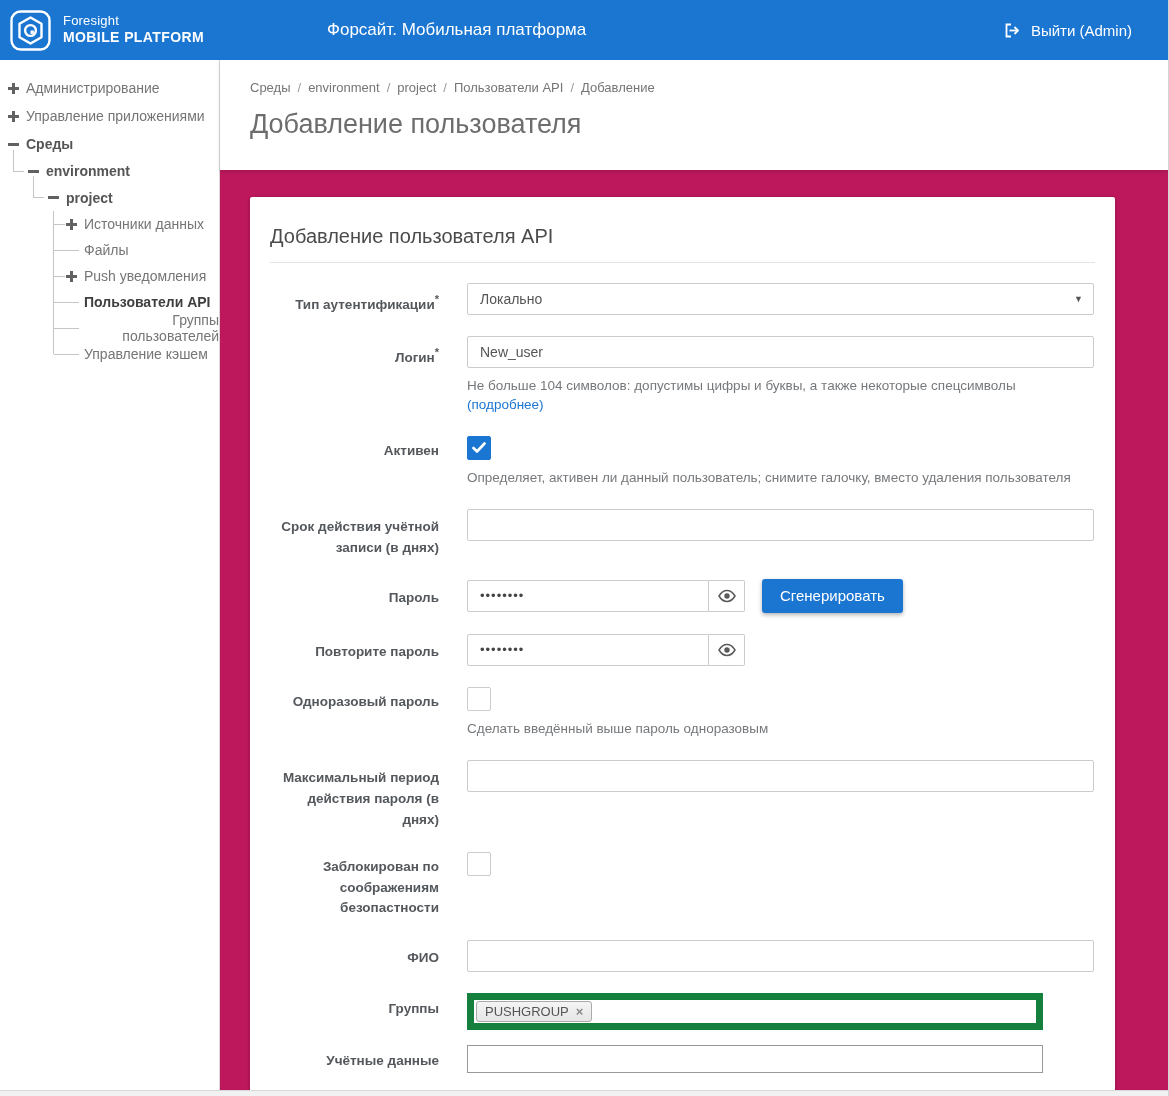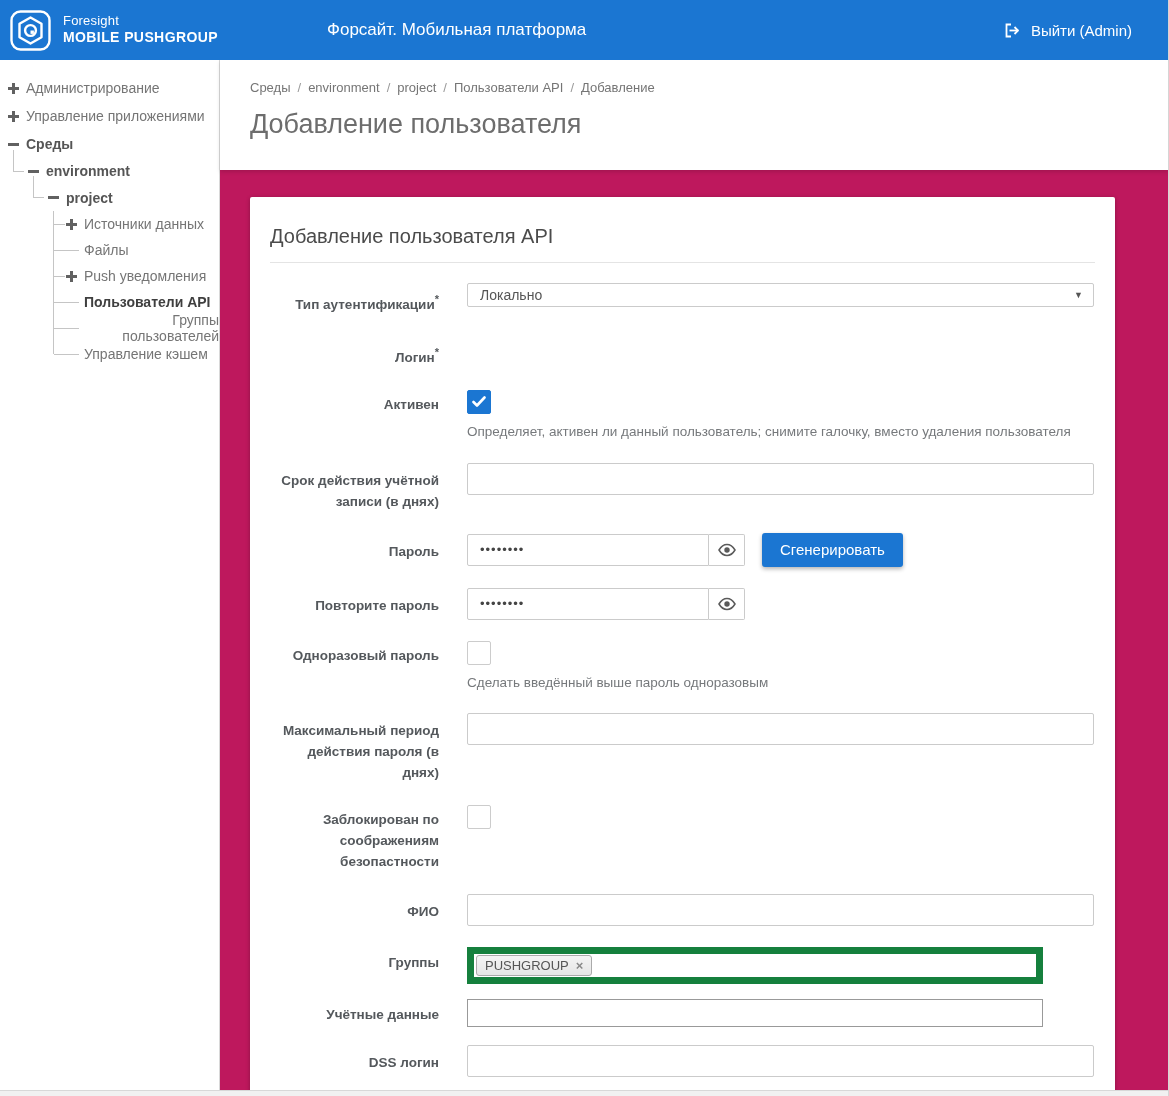--- a/index.html
+++ b/index.html
@@ -95,7 +95,7 @@
     </svg>
     <div class="logo-text">
       <div class="logo-top">Foresight</div>
-      <div class="logo-bottom">MOBILE PUSHGROUP</div>
+      <div class="logo-bottom">MOBILE PLATFORM</div>
     </div>
   </div>
   <div class="header-title">Форсайт. Мобильная платформа</div>

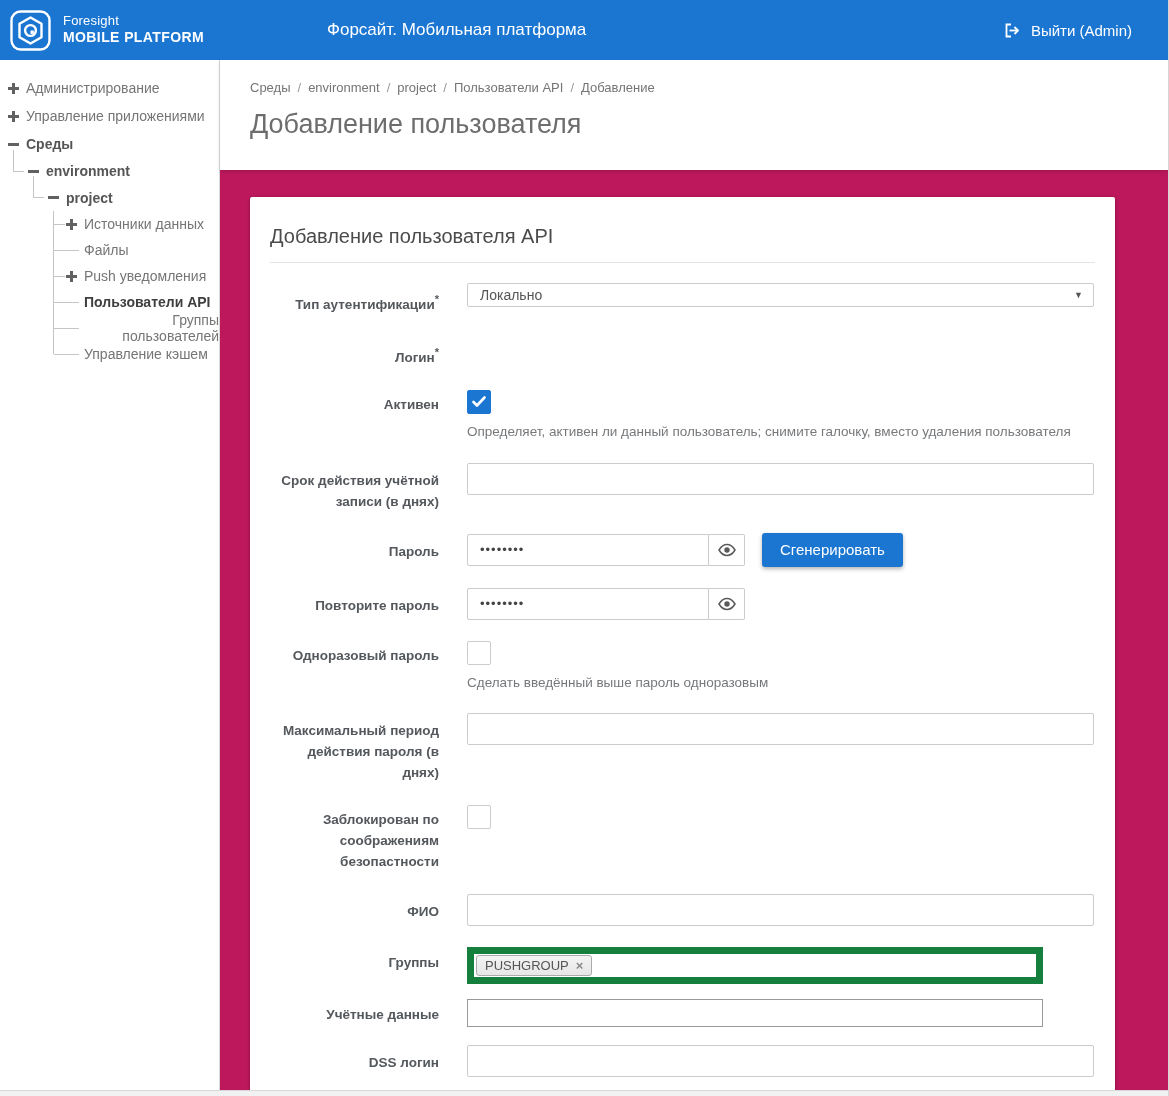--- a/index.html
+++ b/index.html
@@ -63,7 +63,7 @@
   .help { font-size:13.5px; color:#76797c; margin-top:9px; line-height:1.4; }
   .help a { color:#1b76d2; text-decoration:none; cursor:pointer; }
 
-  .select { width:100%; height:24px; border:1px solid #cbcbcb; border-radius:2px; padding:6px 10px 6px 12px; font-size:14px; color:#555; display:flex; align-items:center; justify-content:space-between; cursor:pointer; background:#fff; }
+  .select { width:100%; height:32px; border:1px solid #cbcbcb; border-radius:2px; padding:6px 10px 6px 12px; font-size:14px; color:#555; display:flex; align-items:center; justify-content:space-between; cursor:pointer; background:#fff; }
   .select .arrow { font-size:9px; color:#555; }
 
   .checkbox { width:24px; height:24px; border:1px solid #ccc; border-radius:2px; background:#fff; cursor:pointer; display:flex; align-items:center; justify-content:center; }

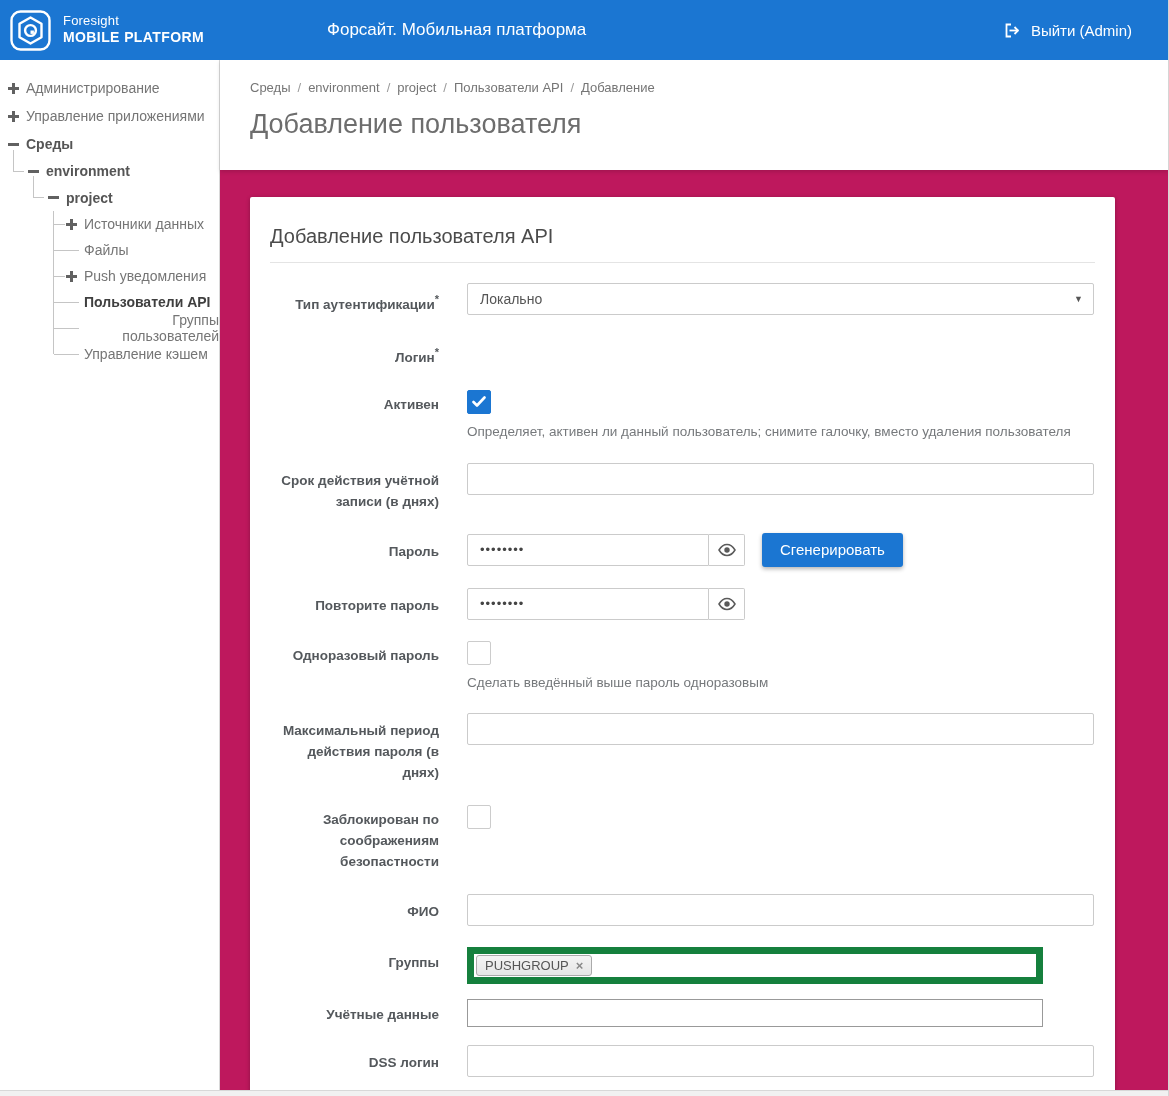--- a/index.html
+++ b/index.html
@@ -180,6 +180,10 @@
 
         <div class="frow">
           <div class="flabel"><span>Логин</span><sup>*</sup></div>
+          <div class="ffield">
+            <input class="tinput" type="text" value="New_user" style="">
+            <div class="help"><span>Не больше 104 символов: допустимы цифры и буквы, а также некоторые спецсимволы </span><a>(подробнее)</a></div>
+          </div>
         </div>
 
         <div class="frow">

